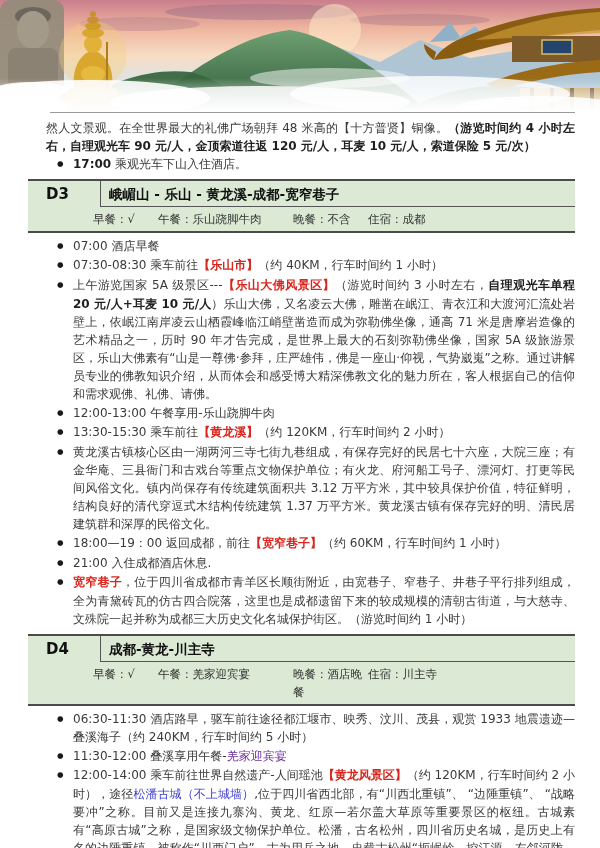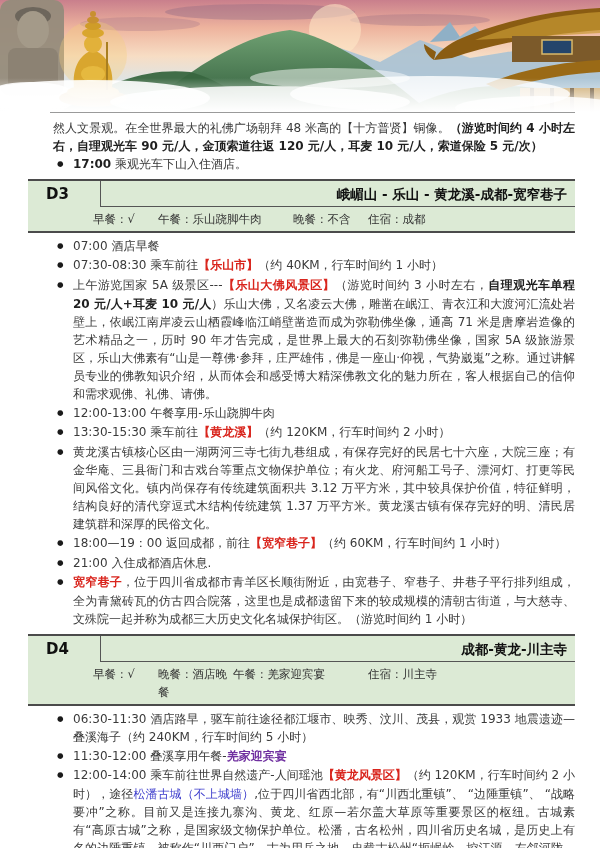--- a/index.html
+++ b/index.html
@@ -16,7 +16,7 @@
   .banner svg{display:block;}
   .rule{border-top:1px solid var(--rule);margin:0 25px 0 50px;height:0;}
   .content{padding:6px 25px 0 28px;font-size:12px;line-height:18px;}
-  .para{margin-left:25px;text-align:justify;}
+  .para{margin-left:18px;text-align:justify;}
   .bullet-row{display:flex;margin:0 0 1px 0;}
   .dot{flex:0 0 45px;padding-left:29px;box-sizing:border-box;font-size:7.5px;line-height:18px;color:#1a1a1a;}
   .btxt{flex:1;text-align:justify;}

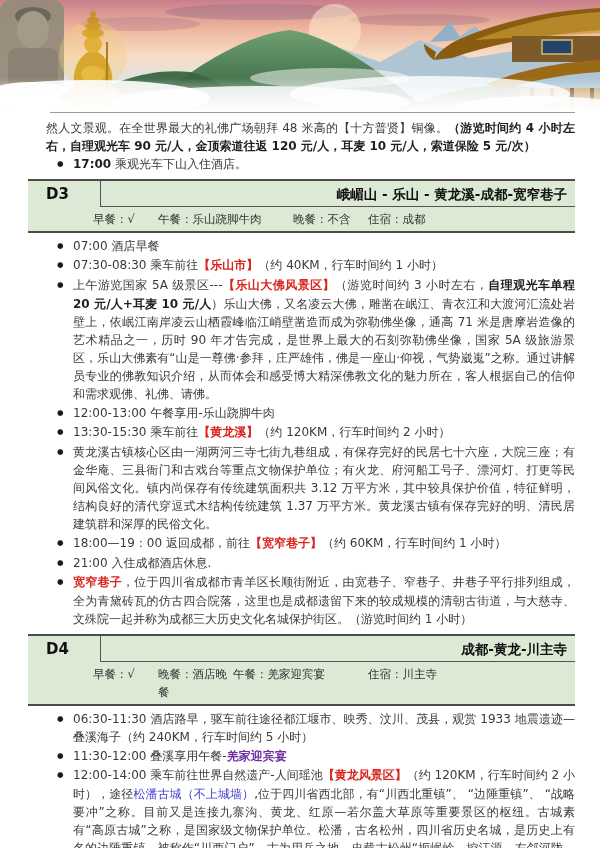--- a/index.html
+++ b/index.html
@@ -28,7 +28,7 @@
   .day-box{background:var(--green);border-top:2px solid var(--border);border-bottom:2px solid var(--border);margin:6px 0 4px 0;}
   .day-row1{display:flex;align-items:stretch;}
   .day-id{flex:0 0 66px;padding:4px 0 2px 12px;box-sizing:border-box;font-weight:bold;font-size:15px;color:#111;margin-left:6px;}
-  .day-title{flex:1;border-left:1px solid #555;border-bottom:1px solid #555;font-weight:bold;font-size:13.5px;color:#111;padding:4px 8px 3px;text-align:right;}
+  .day-title{flex:1;border-left:1px solid #555;border-bottom:1px solid #555;font-weight:bold;font-size:13.5px;color:#111;padding:4px 8px 3px;}
   .day-meals{display:flex;font-size:11.5px;padding:3px 0 3px 65px;color:#333;}
   .m-b{width:65px;}
   .m-l{width:135px;}

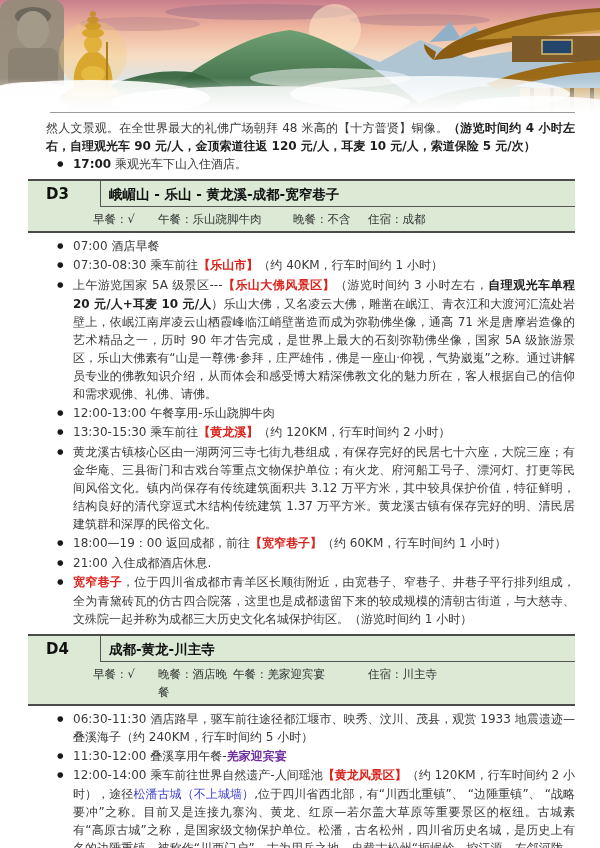--- a/index.html
+++ b/index.html
@@ -186,8 +186,8 @@
       </div>
       <div class="day-meals">
         <span class="meal m-b">早餐：√</span>
+        <span class="meal m-l">午餐：羌家迎宾宴</span>
         <span class="meal m-d">晚餐：酒店晚餐</span>
-        <span class="meal m-l">午餐：羌家迎宾宴</span>
         <span class="meal m-s">住宿：川主寺</span>
       </div>
     </div>

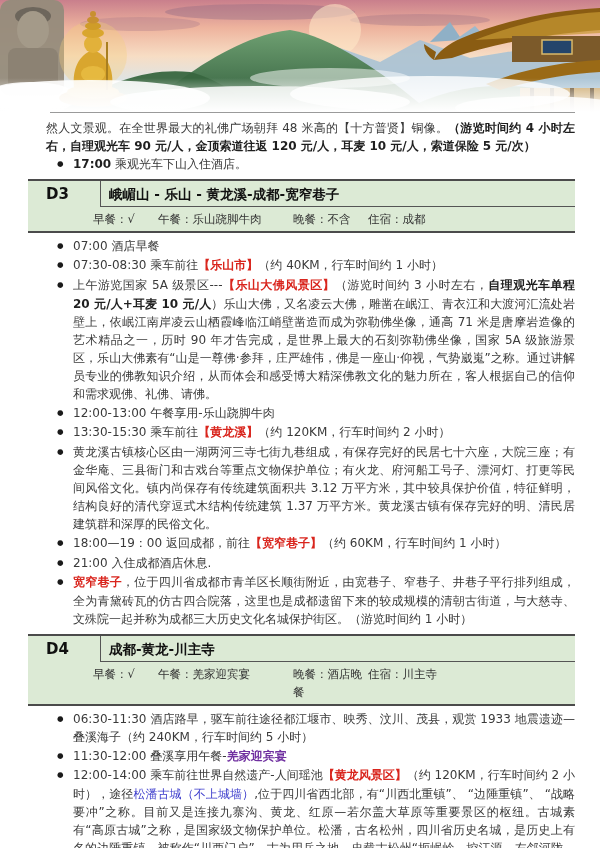--- a/index.html
+++ b/index.html
@@ -23,7 +23,7 @@
   .sg-n{color:var(--text);}
   .sg-b{font-weight:bold;color:#1f1f1f;}
   .sg-r{font-weight:bold;color:var(--red);font-family:Liberation Mono, monospace;}
-  .sg-p{color:var(--purple);font-weight:bold;}
+  .sg-p{color:var(--purple);}
   .sg-bl{color:var(--blue);}
   .day-box{background:var(--green);border-top:2px solid var(--border);border-bottom:2px solid var(--border);margin:6px 0 4px 0;}
   .day-row1{display:flex;align-items:stretch;}

